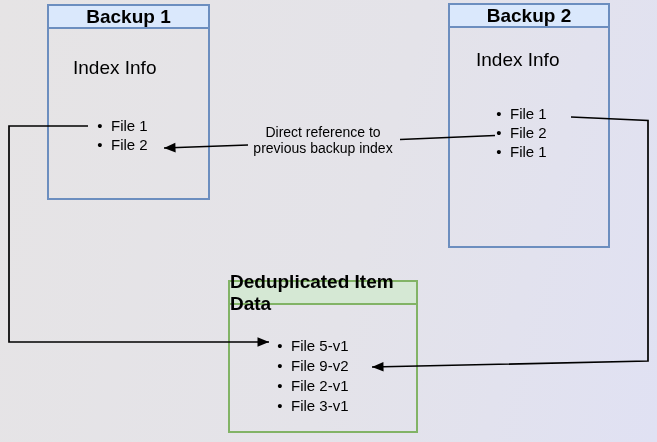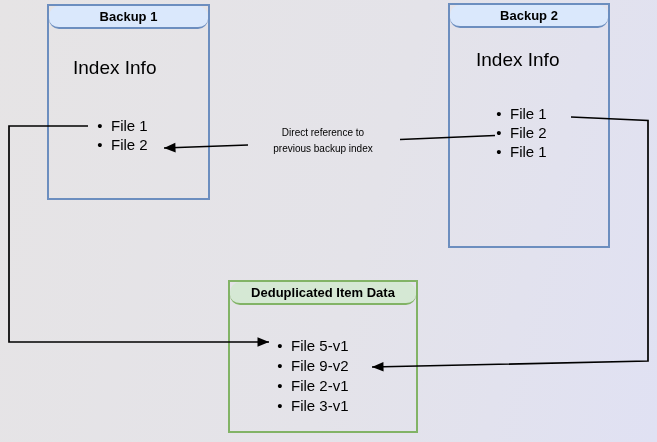--- a/index.html
+++ b/index.html
@@ -28,9 +28,8 @@
   .box-header {
     height: 21px;
     display: flex; align-items: center; justify-content: center;
-    font-weight: bold; font-size: 13px;
+    font-weight: bold; font-size: 19px;
     border-bottom: 2px solid;
-    border-radius: 10px;
   }
   .box.blue  .box-header { background: var(--blue-fill, #dae8fc);  border-color: var(--blue-border, #6c8ebf); }
   .box.green .box-header { background: var(--green-fill, #d5e8d4); border-color: var(--green-border, #82b366); }

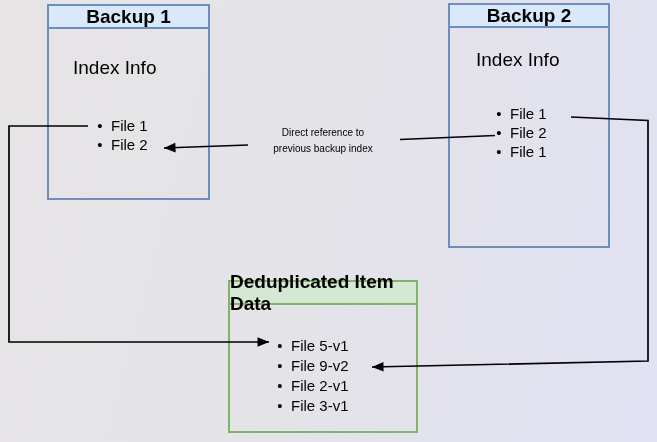--- a/index.html
+++ b/index.html
@@ -55,7 +55,7 @@
     position: absolute;
     left: 240px; top: 125px; width: 166px;
     text-align: center;
-    font-size: 10px; line-height: 15.5px;
+    font-size: 14px; line-height: 15.5px;
     z-index: 3;
     white-space: nowrap;
   }

